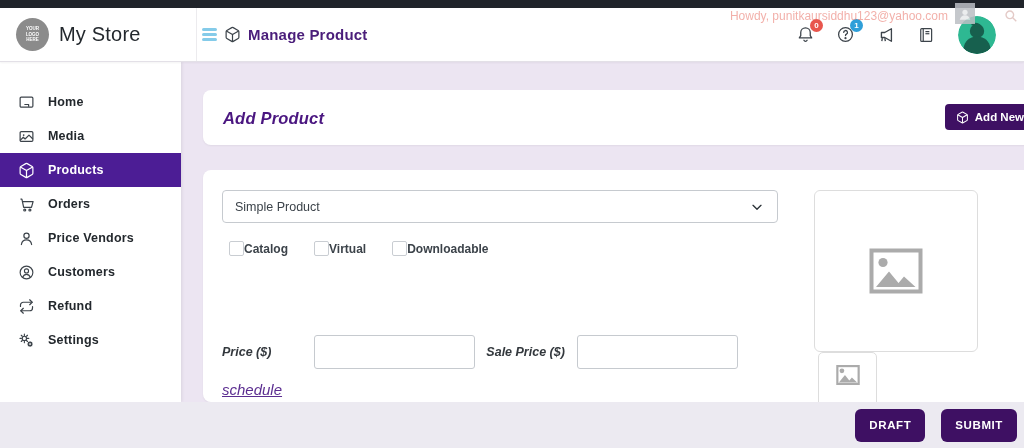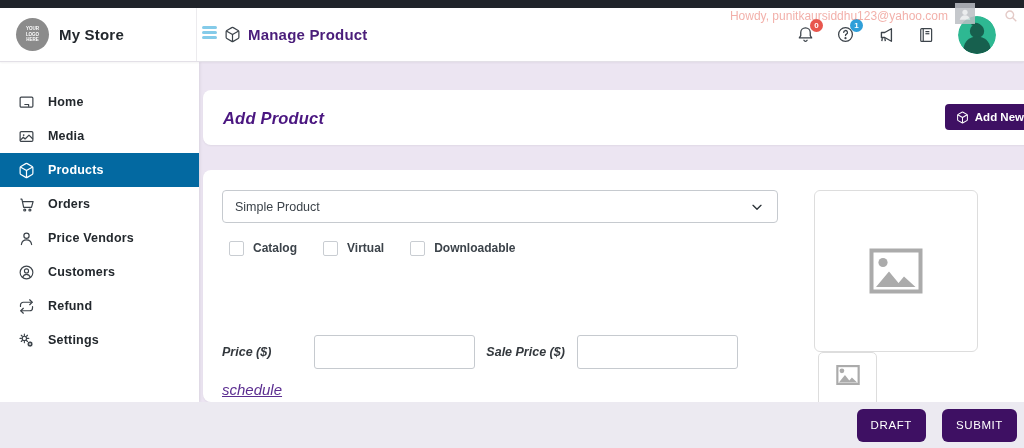--- a/index.html
+++ b/index.html
@@ -20,7 +20,7 @@
   .brand { width:197px; height:100%; display:flex; align-items:center; padding-left:16px; border-right:1px solid #ecebee; }
   .logo-circle { width:33px; height:33px; border-radius:50%; background:#8b8b8b; color:#fff; display:flex; align-items:center; justify-content:center; text-align:center; font-size:4.5px; font-weight:bold; line-height:1.25; text-transform:uppercase; padding:2px; }
   .logo-circle span { width:16px; word-break:break-word; }
-  .brand-name { margin-left:10px; font-size:15px; font-weight:700; color:#23282d; letter-spacing:.2px; }
+  .brand-name { margin-left:10px; font-size:20px; font-weight:400; color:#23282d; letter-spacing:.2px; }
   .page-head { display:flex; align-items:flex-start; margin-left:5px; gap:7px; }
   .hamburger { display:flex; flex-direction:column; gap:2.5px; cursor:pointer; }
   .hamburger i { display:block; width:15px; height:2.6px; background:#84cbe9; border-radius:2px; }

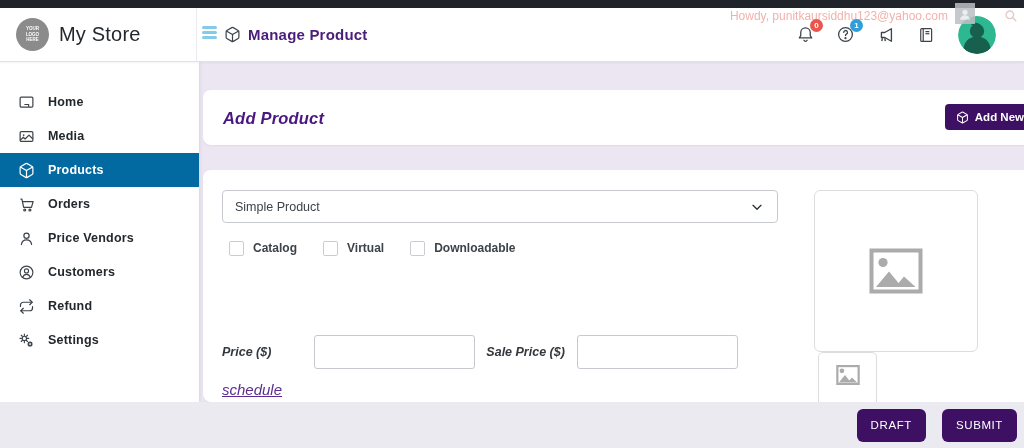--- a/index.html
+++ b/index.html
@@ -21,7 +21,7 @@
   .logo-circle { width:33px; height:33px; border-radius:50%; background:#8b8b8b; color:#fff; display:flex; align-items:center; justify-content:center; text-align:center; font-size:4.5px; font-weight:bold; line-height:1.25; text-transform:uppercase; padding:2px; }
   .logo-circle span { width:16px; word-break:break-word; }
   .brand-name { margin-left:10px; font-size:20px; font-weight:400; color:#23282d; letter-spacing:.2px; }
-  .page-head { display:flex; align-items:flex-start; margin-left:5px; gap:7px; }
+  .page-head { display:flex; align-items:center; margin-left:5px; gap:7px; }
   .hamburger { display:flex; flex-direction:column; gap:2.5px; cursor:pointer; }
   .hamburger i { display:block; width:15px; height:2.6px; background:#84cbe9; border-radius:2px; }
   .page-title { font-size:15px; font-weight:800; color:#4a1d7a; letter-spacing:.2px; }

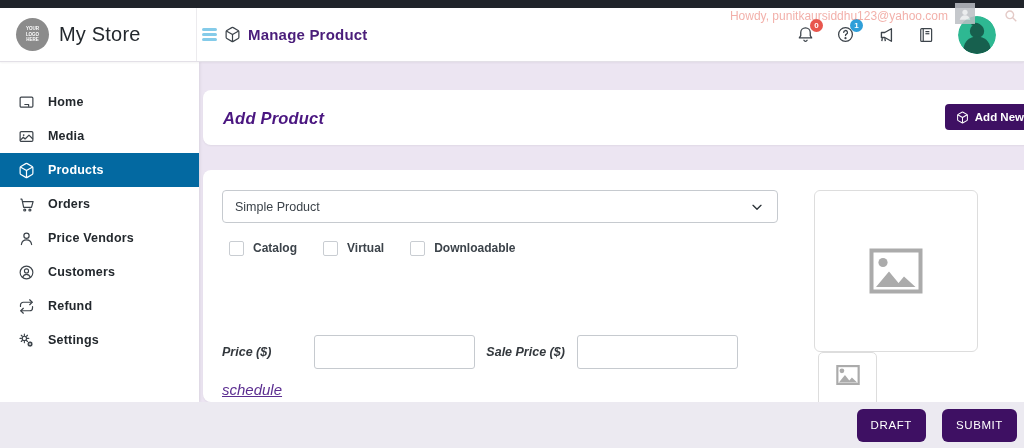--- a/index.html
+++ b/index.html
@@ -33,7 +33,7 @@
   .avatar { width:38px; height:38px; border-radius:50%; overflow:hidden; margin-left:2px; cursor:pointer; }
 
   
-  .sidebar { position:absolute; top:62px; left:0; width:199px; height:340px; background:#fff; box-shadow:1px 0 3px rgba(0,0,0,.08); z-index:10; padding-top:23px; }
+  .sidebar { position:absolute; top:62px; left:0; width:181px; height:340px; background:#fff; box-shadow:1px 0 3px rgba(0,0,0,.08); z-index:10; padding-top:23px; }
   .side-item { height:34px; display:flex; align-items:center; padding-left:18px; cursor:pointer; color:#3c434a; }
   .side-item .s-icon { width:17px; height:17px; flex:0 0 17px; display:flex; }
   .side-item .s-label { margin-left:13px; font-size:12.5px; font-weight:700; color:#23282d; letter-spacing:.2px; }

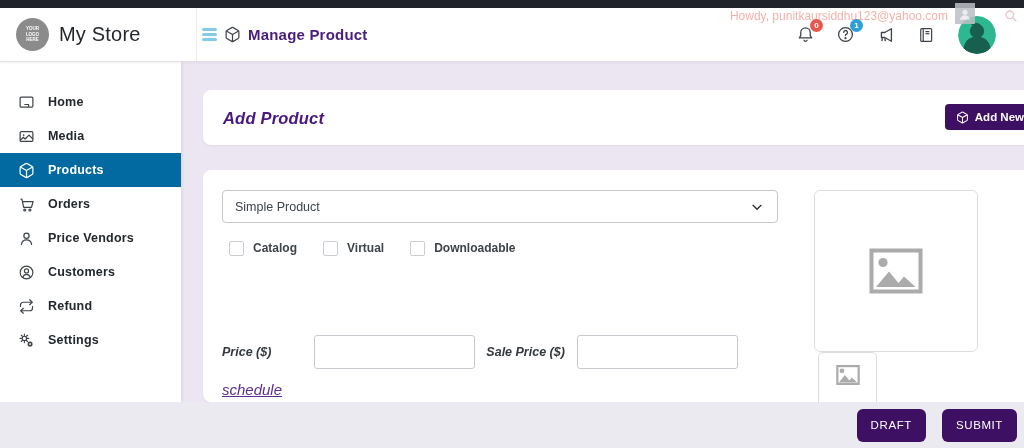--- a/index.html
+++ b/index.html
@@ -37,7 +37,7 @@
   .side-item { height:34px; display:flex; align-items:center; padding-left:18px; cursor:pointer; color:#3c434a; }
   .side-item .s-icon { width:17px; height:17px; flex:0 0 17px; display:flex; }
   .side-item .s-label { margin-left:13px; font-size:12.5px; font-weight:700; color:#23282d; letter-spacing:.2px; }
-  .side-item.active { background:#0369a1; }
+  .side-item.active { background:#4c1d95; }
   .side-item.active .s-label { color:#fff; }
   .side-item.active .s-icon { color:#fff; }
 

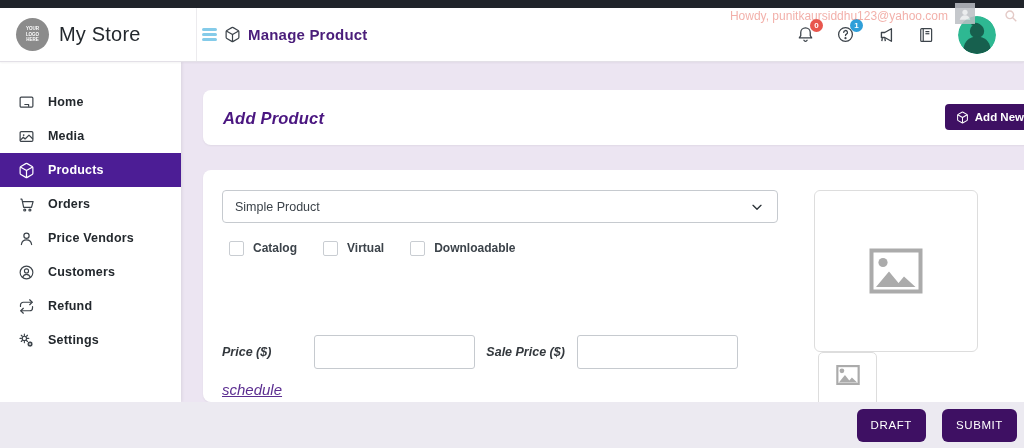--- a/index.html
+++ b/index.html
@@ -52,7 +52,7 @@
   .select-box { position:absolute; left:19px; top:20px; width:556px; height:33px; border:1px solid #c6cacf; border-radius:4px; background:#fff; display:flex; align-items:center; padding:0 12px; font-size:12.5px; color:#3c434a; cursor:pointer; }
   .select-box .chev { margin-left:auto; display:flex; }
   .check-row { position:absolute; left:26px; top:71px; display:flex; align-items:center; gap:26px; }
-  .check-item { display:flex; gap:9px; cursor:pointer; }
+  .check-item { display:flex; align-items:center; cursor:pointer; }
   .checkbox { width:15px; height:15px; border:1px solid #c9cdd2; border-radius:2px; background:#fff; }
   .check-label { font-size:12px; font-weight:700; color:#3c434a; }
   .title-input { position:absolute; left:19px; top:109px; width:556px; height:33px; border:1px solid #c6cacf; border-radius:4px; padding:0 12px; font-size:13px; color:#3c434a; font-family:inherit; outline:none; }

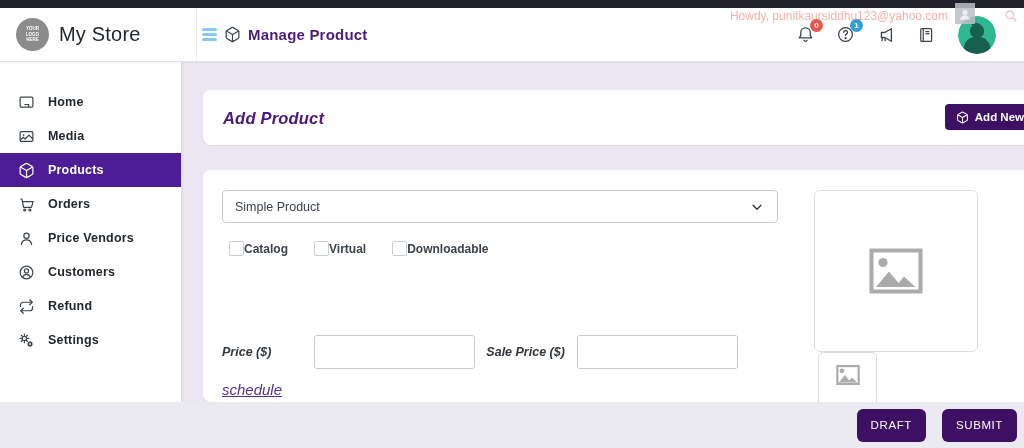--- a/index.html
+++ b/index.html
@@ -71,7 +71,7 @@
 
   
   .action-bar { position:absolute; top:402px; left:0; width:1024px; height:46px; background:#eceaf1; z-index:15; display:flex; align-items:center; justify-content:flex-end; gap:16px; padding-right:7px; }
-  .action-btn { height:33px; background:#3e1063; color:#fff; border:none; border-radius:6px; padding:0 14px; font-size:11.5px; font-weight:400; letter-spacing:.6px; font-family:inherit; cursor:pointer; }
+  .action-btn { height:33px; background:#3e1063; color:#fff; border:none; border-radius:6px; padding:0 14px; font-size:11.5px; font-weight:700; letter-spacing:.6px; font-family:inherit; cursor:pointer; }
 
   svg { display:block; }
 </style>

